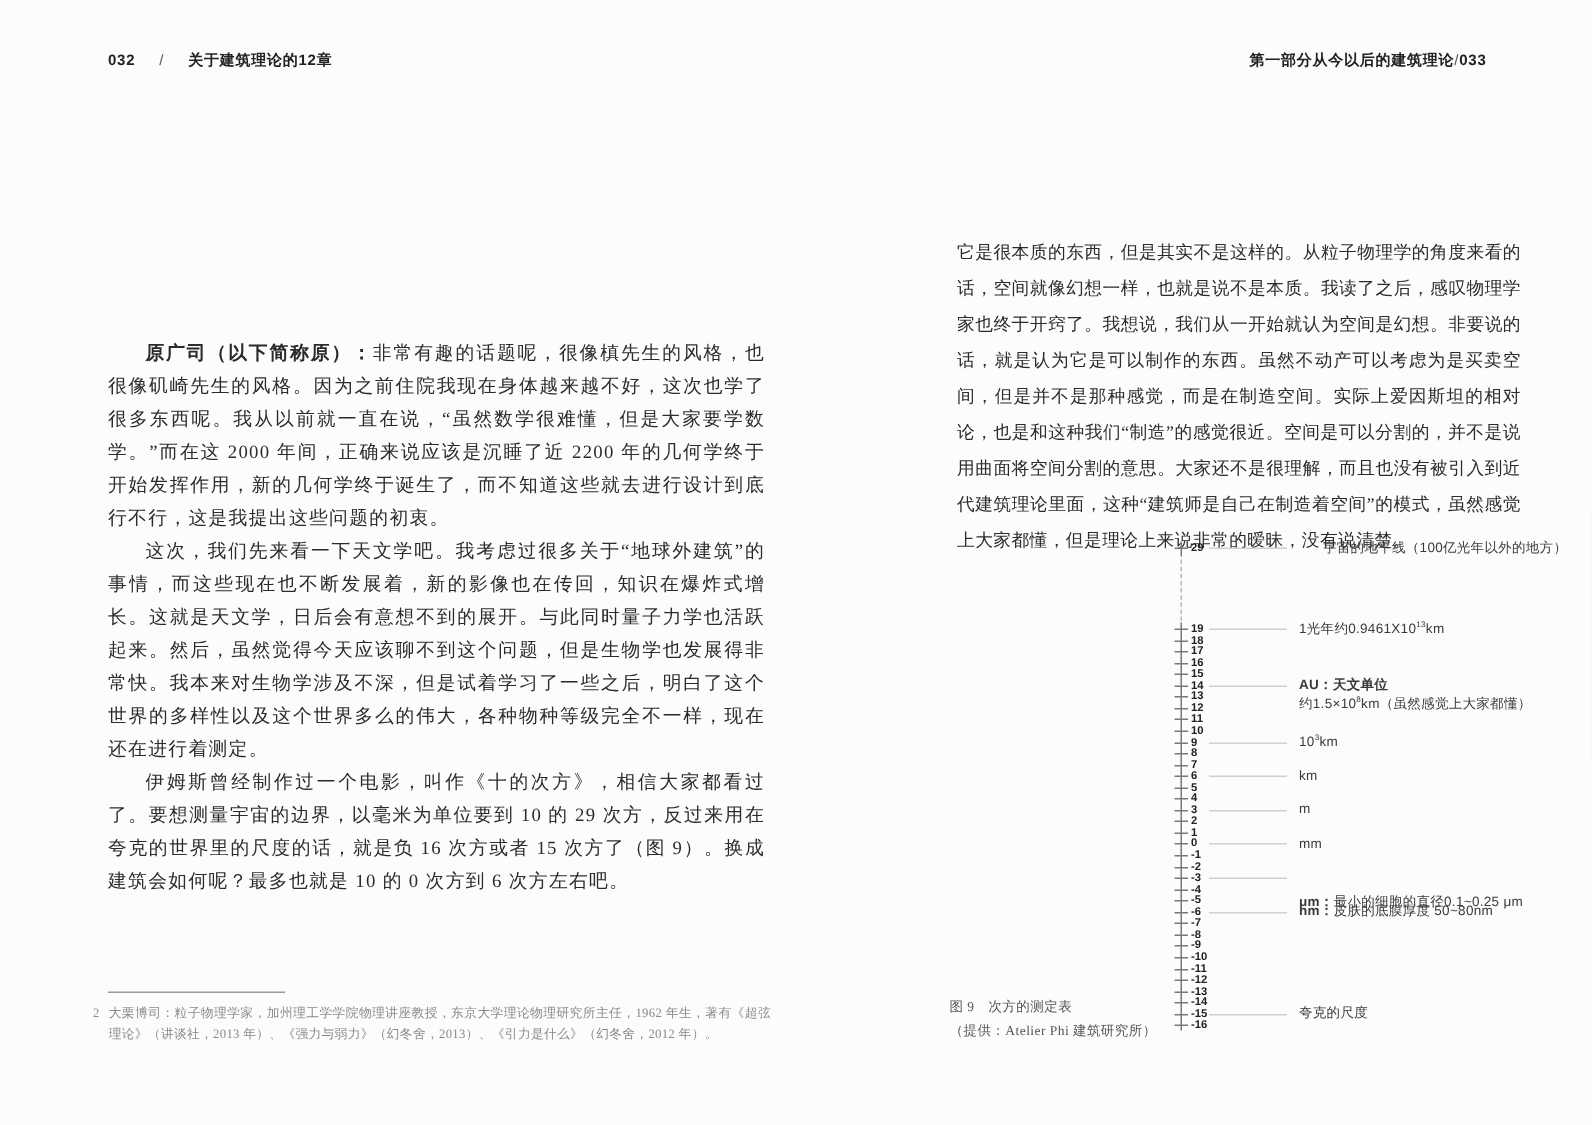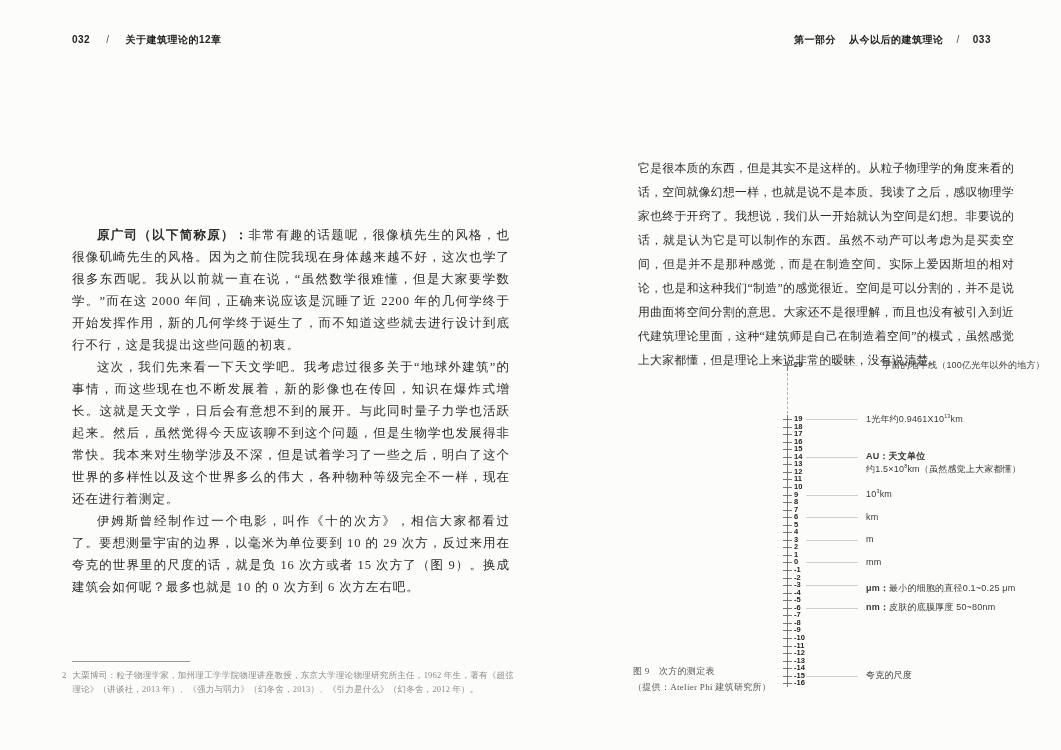--- a/index.html
+++ b/index.html
@@ -13,7 +13,7 @@
   .header{position:absolute;top:33px;display:flex;align-items:baseline;
           font-family:"Liberation Sans",sans-serif;font-weight:bold;font-size:10px;color:#222;letter-spacing:.5px;}
   .header-left{left:72px;gap:16px;}
-  .header-right{right:70px;gap:13px;}
+  .header-right{right:70px;}
   .hsep{font-weight:normal;color:#555;}
 
   .chapter-title{position:absolute;left:155px;top:160px;margin:0;

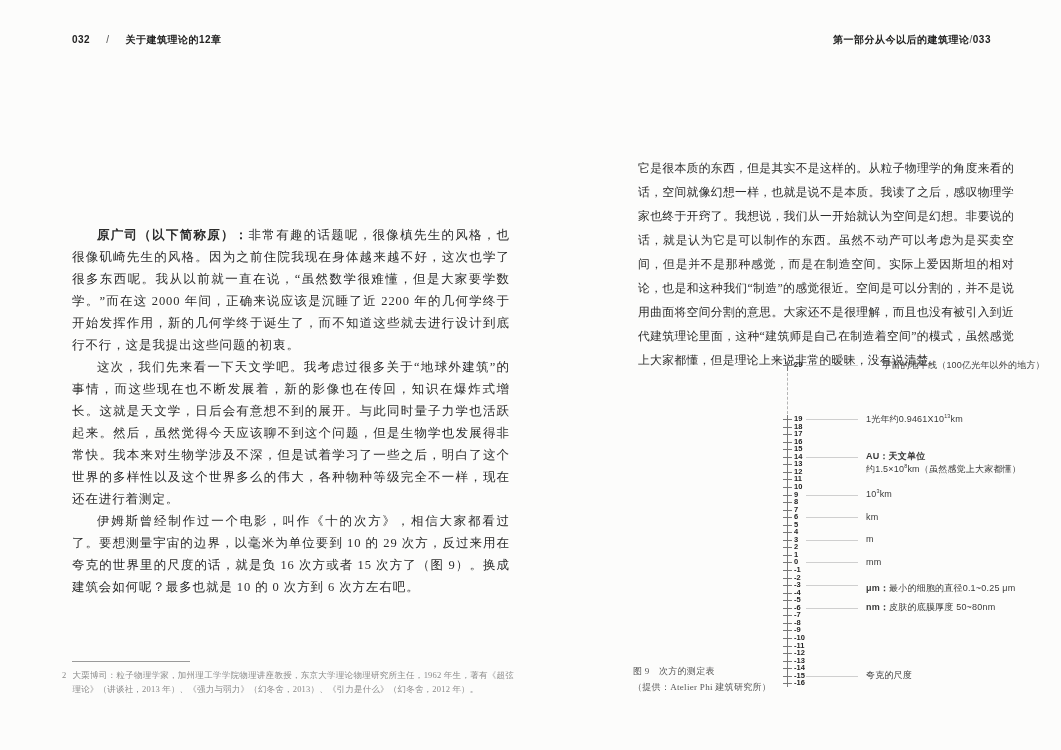--- a/index.html
+++ b/index.html
@@ -176,7 +176,7 @@
         <div class="leader" style="top: 204.45px;"></div>
         <div class="slabel" style="top: 204.45px;"><span>mm</span></div>
         <div class="leader" style="top: 227.1px;"></div>
-        <div class="slabel" style="top: 230px;"><span class="b">μm：</span><span>最小的细胞的直径0.1~0.25 μm</span></div>
+        <div class="slabel" style="top: 243px;"><span class="b">μm：</span><span>最小的细胞的直径0.1~0.25 μm</span></div>
         <div class="leader" style="top: 249.75px;"></div>
         <div class="slabel" style="top: 249.75px;"><span class="b">nm：</span><span>皮肤的底膜厚度 50~80nm</span></div>
         <div class="leader" style="top: 317.7px;"></div>

